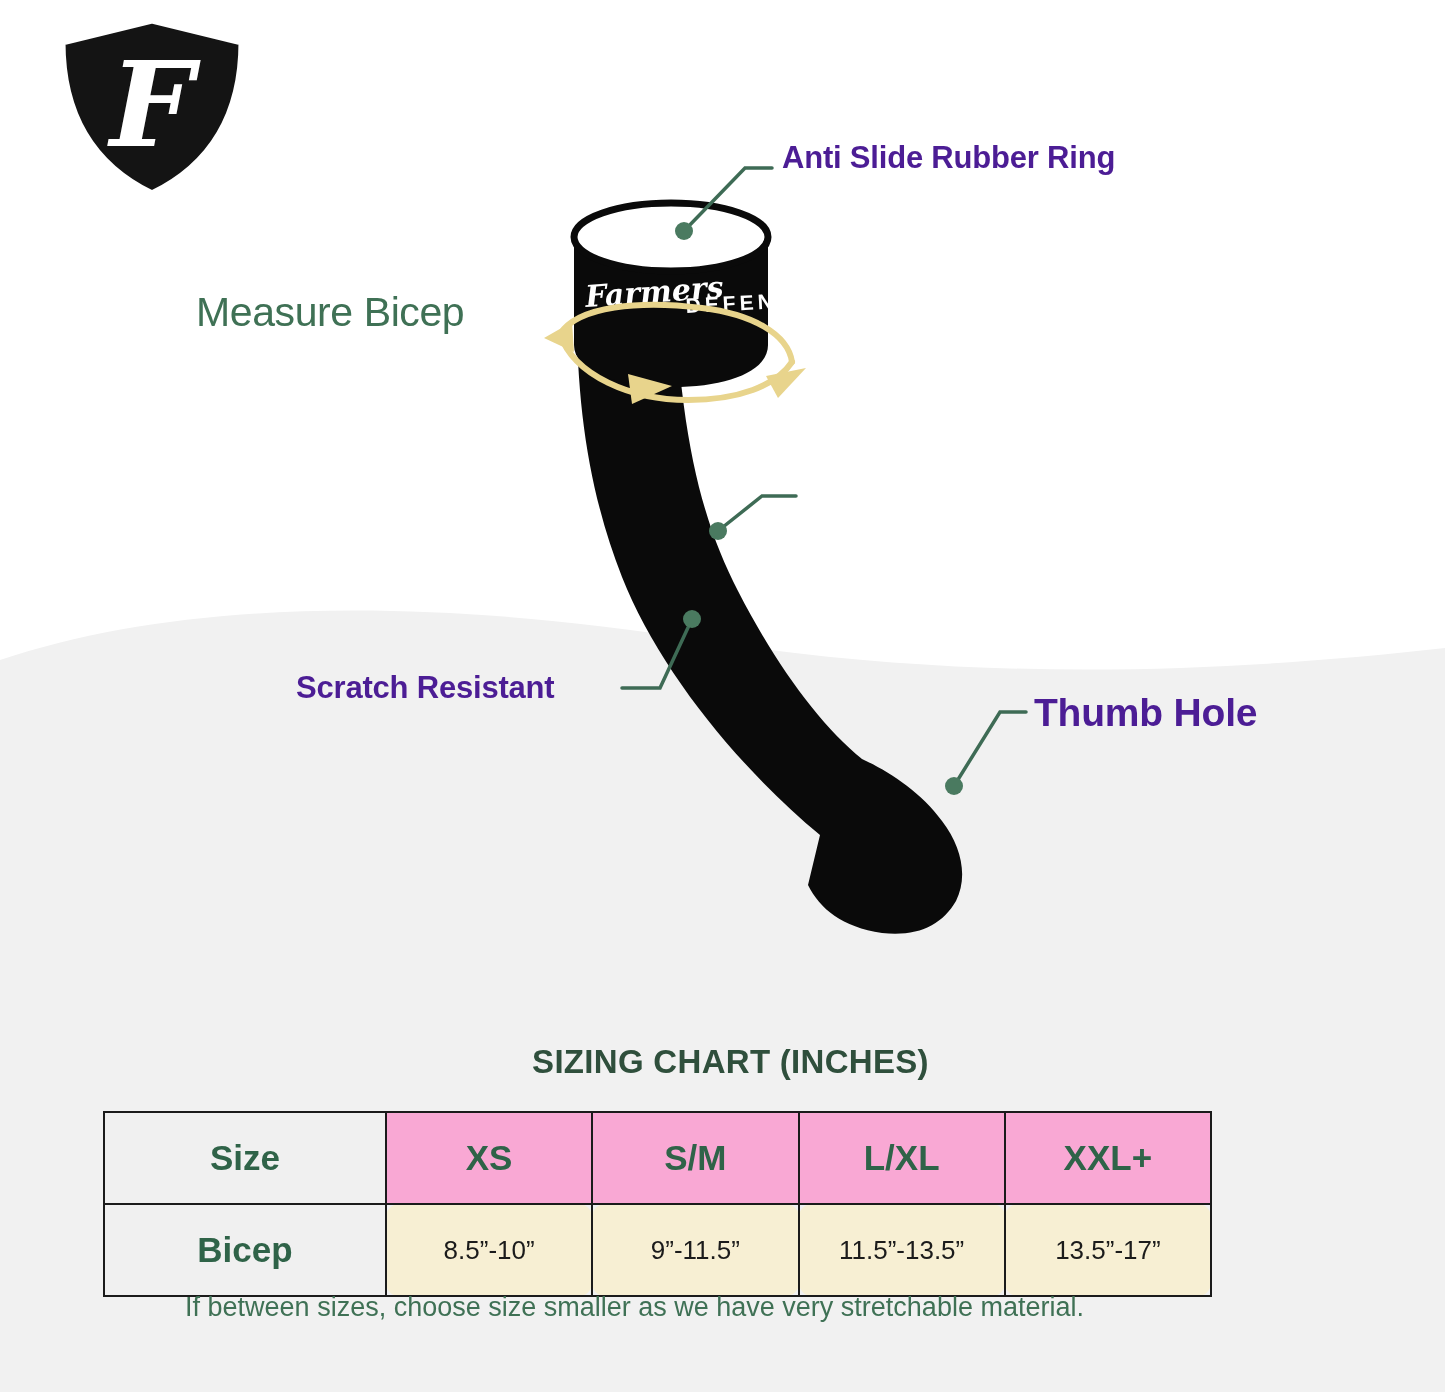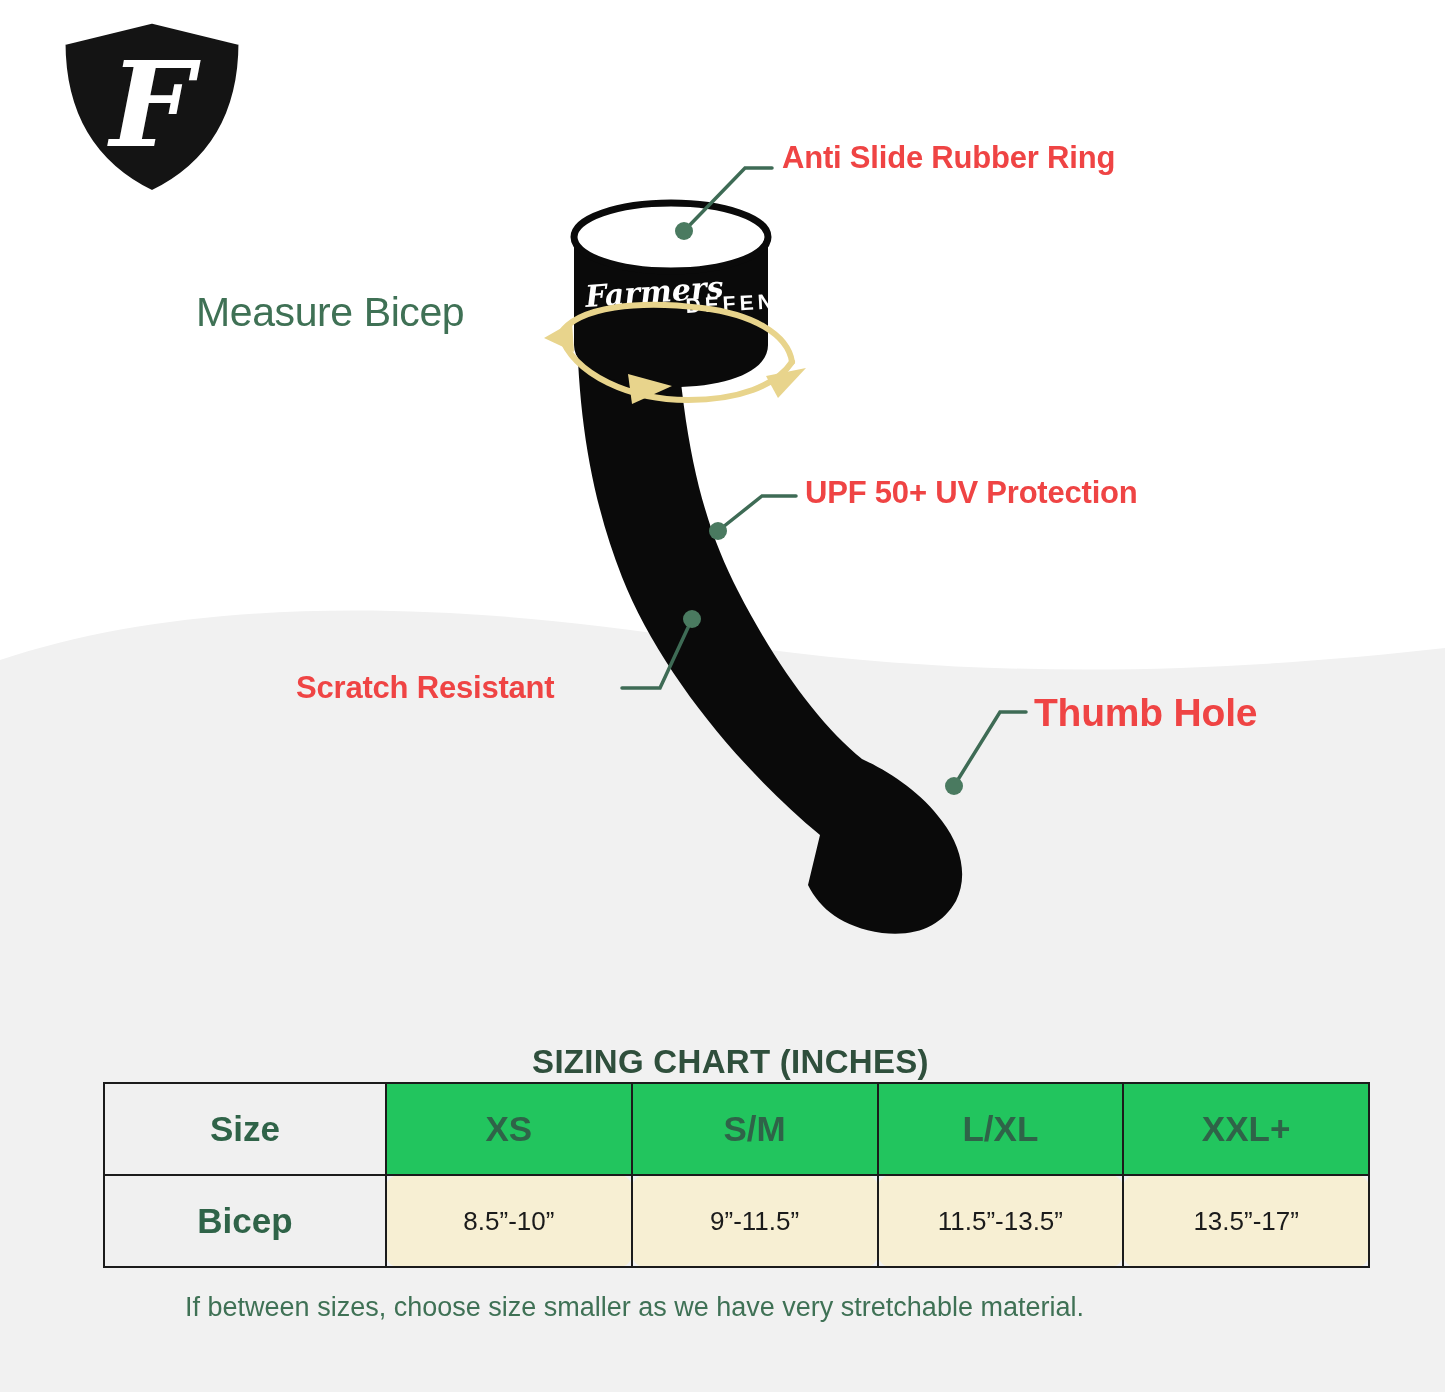--- a/index.html
+++ b/index.html
@@ -41,7 +41,7 @@
     position:absolute;
     z-index:7;
     font-weight:bold;
-    color:#ef4444;
+    color:#4c1d95;
     letter-spacing:-0.2px;
     white-space:nowrap;
   }

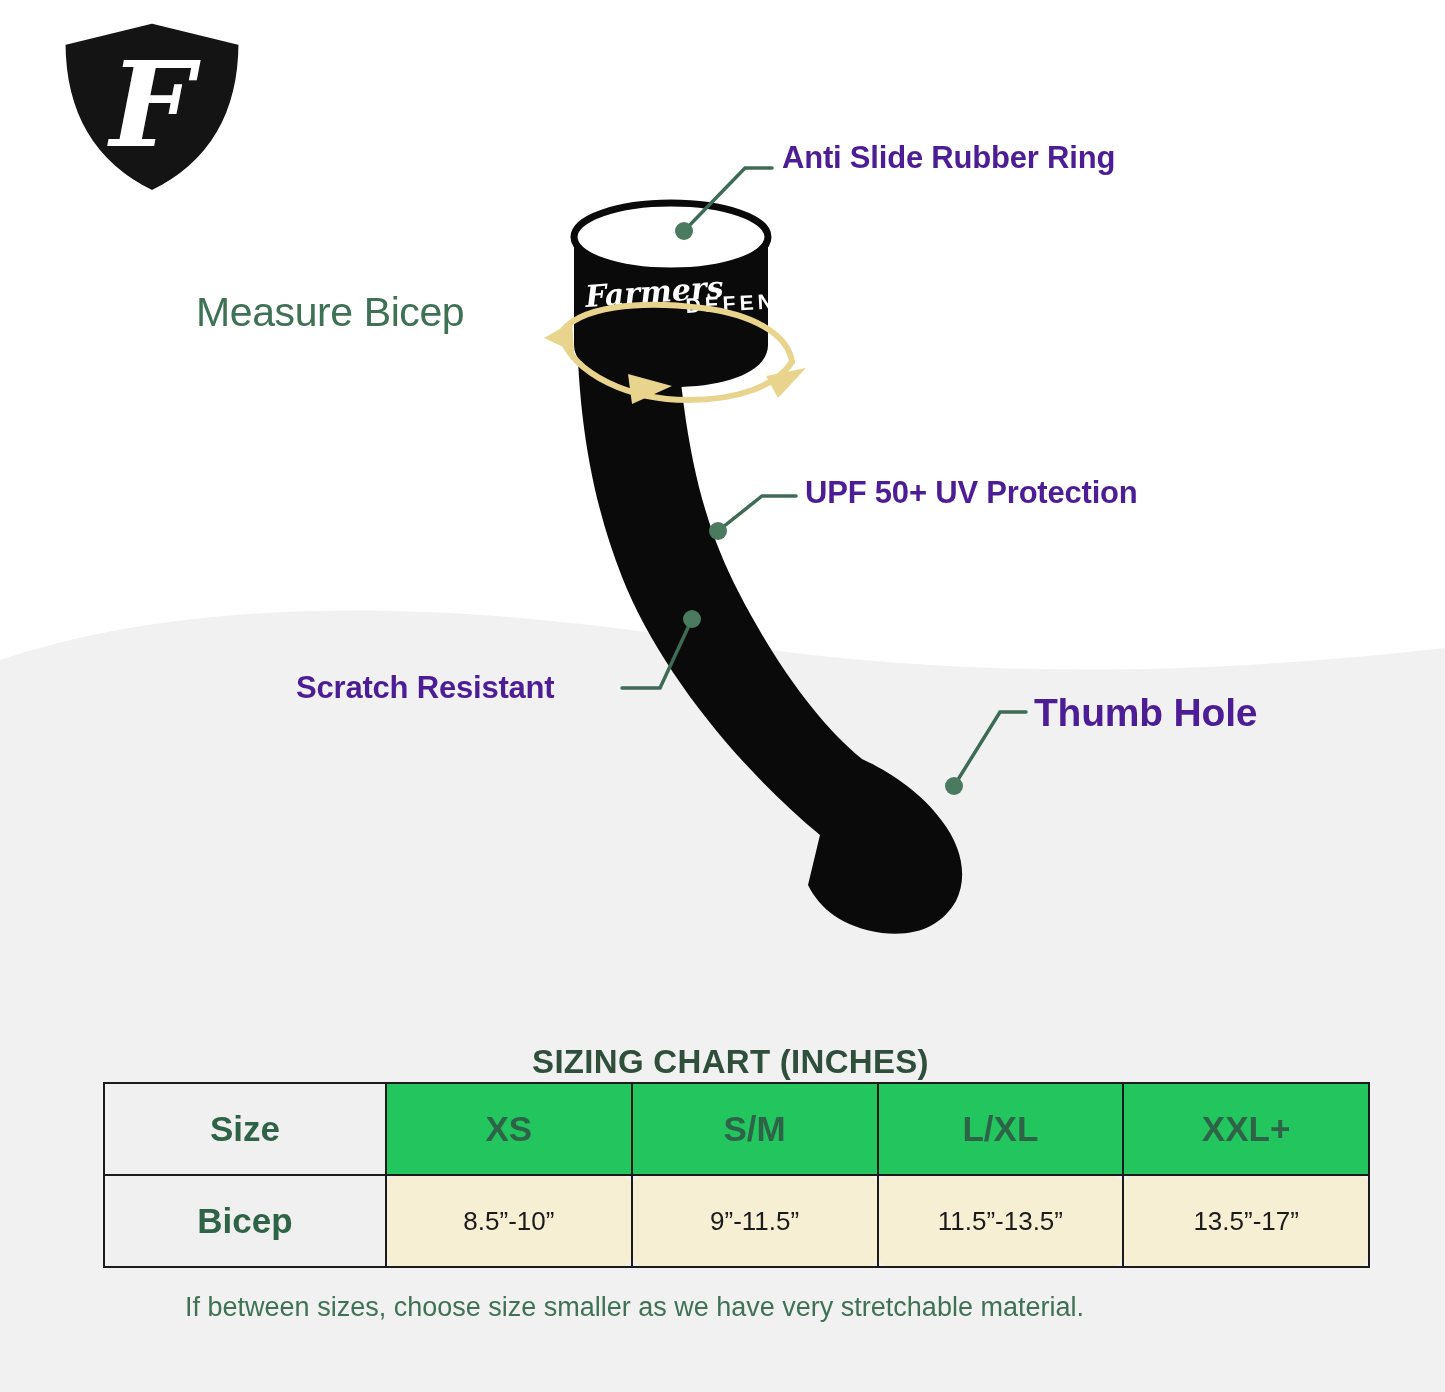--- a/index.html
+++ b/index.html
@@ -193,7 +193,6 @@
   </svg>
 
   <div class="callout c-ring">Anti Slide Rubber Ring</div>
-  <div class="callout c-upf">UPF 50+ UV Protection</div>
   <div class="callout c-scratch">Scratch Resistant</div>
   <div class="callout c-thumb">Thumb Hole</div>
 

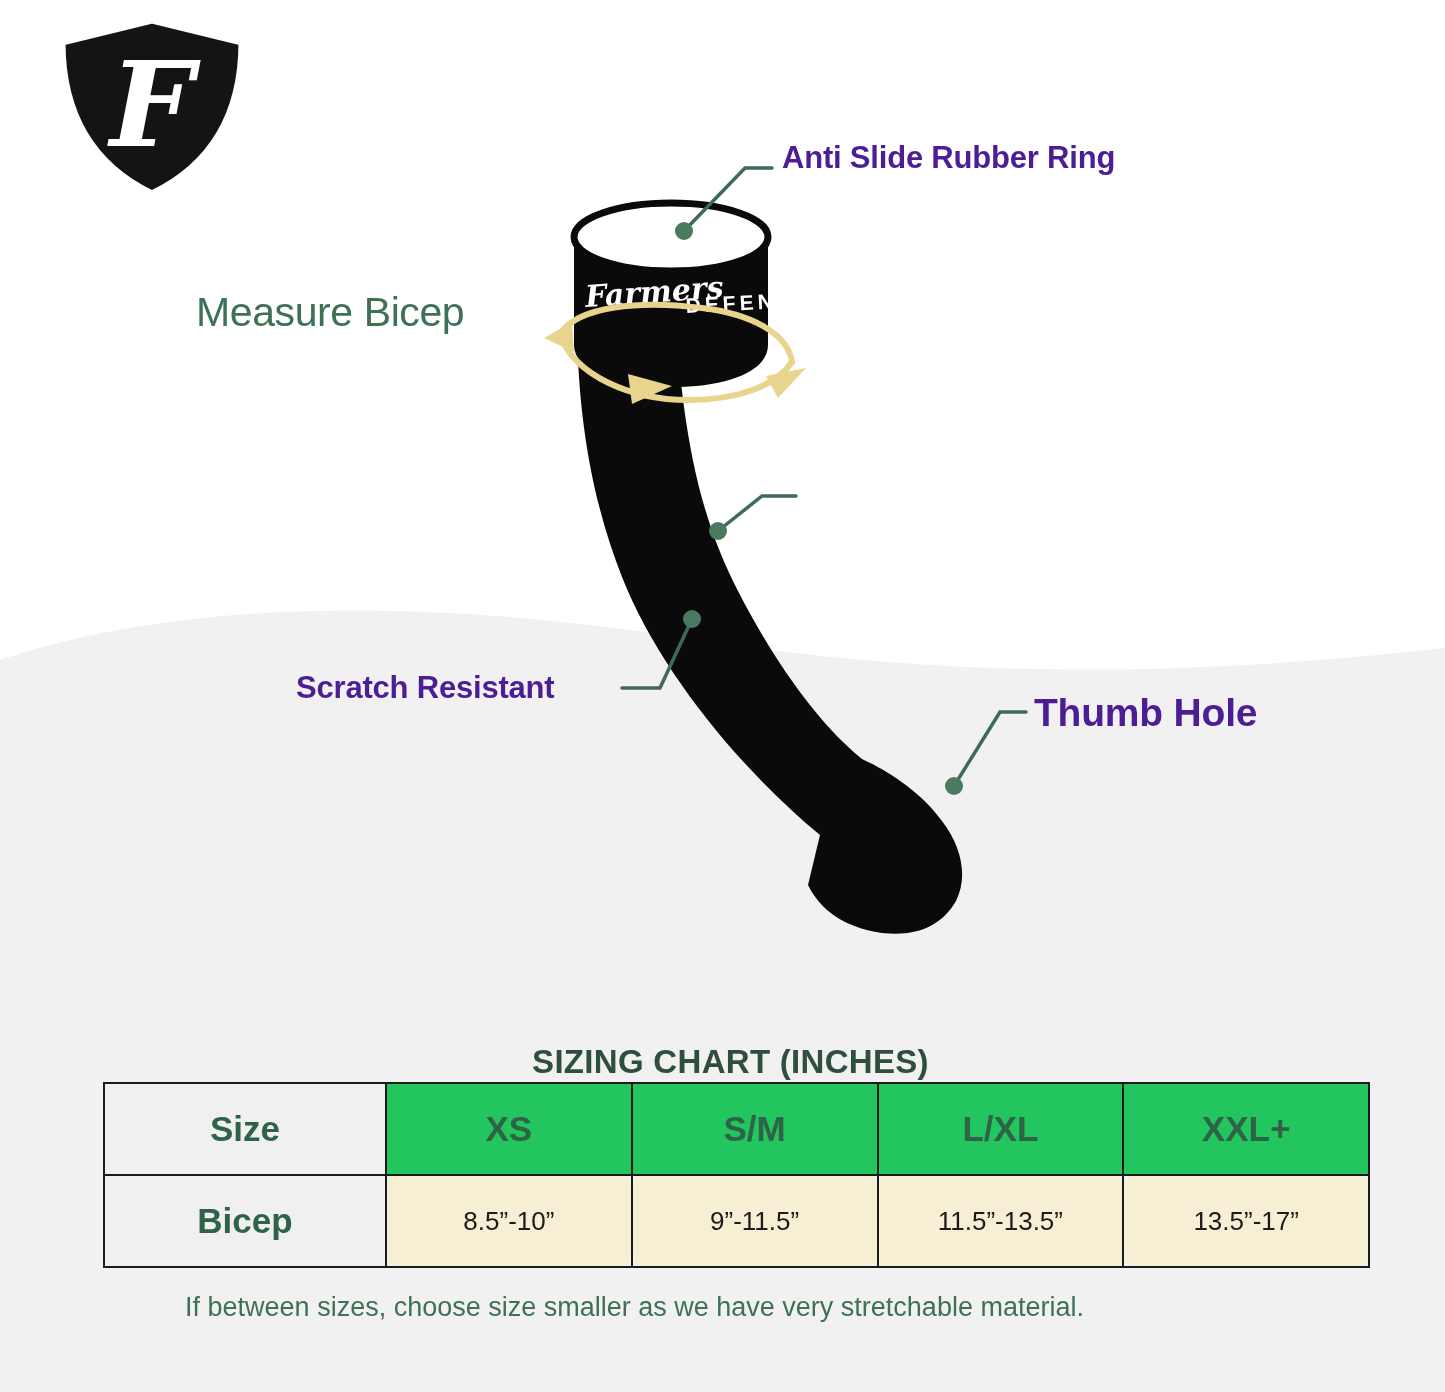--- a/index.html
+++ b/index.html
@@ -88,8 +88,8 @@
 
   .size-table {
     position:absolute;
-    left:103px; top:1082px;
-    width:1267px;
+    left:103px; top:1111px;
+    width:1109px;
     border-collapse:collapse;
     z-index:7;
     table-layout:fixed;

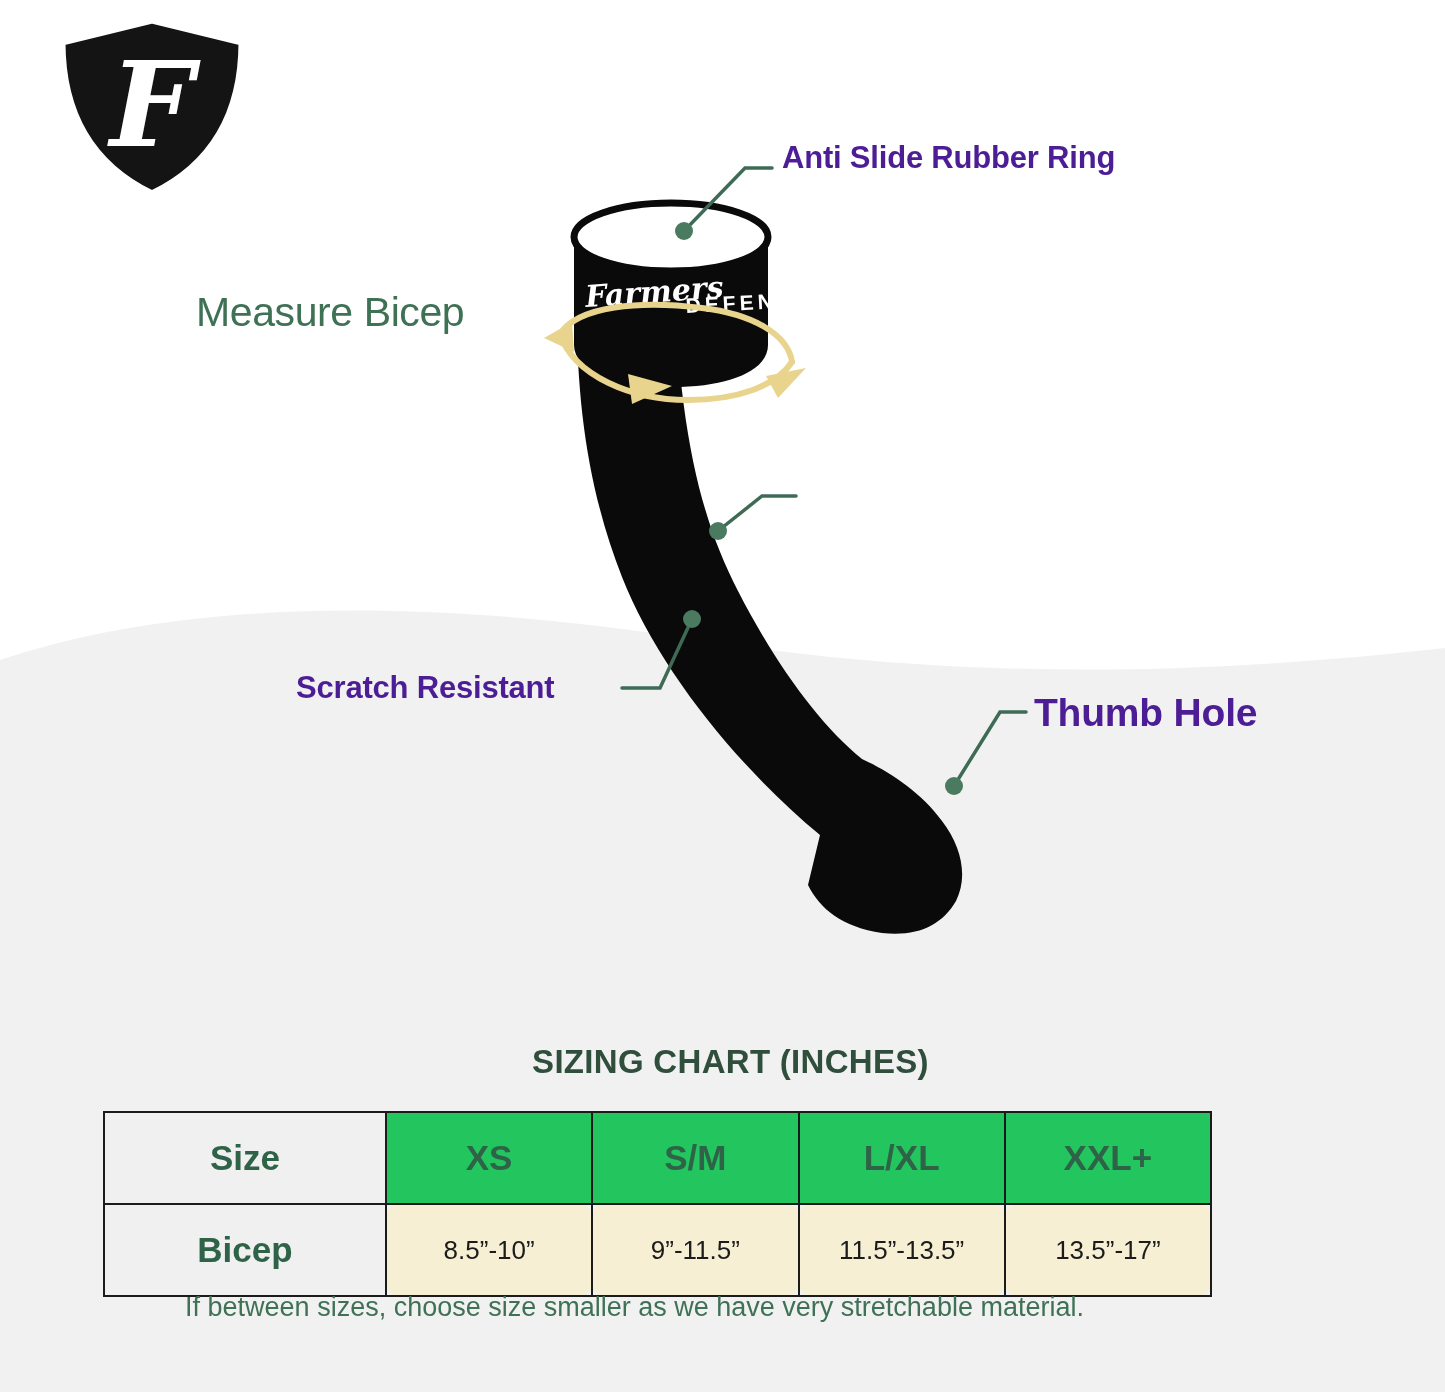--- a/index.html
+++ b/index.html
@@ -108,7 +108,7 @@
     font-weight:bold;
   }
   .size-table .hd {
-    background:#22c55e;
+    background:#f9a8d4;
     color:#2F6348;
     font-size:35px;
     font-weight:bold;

